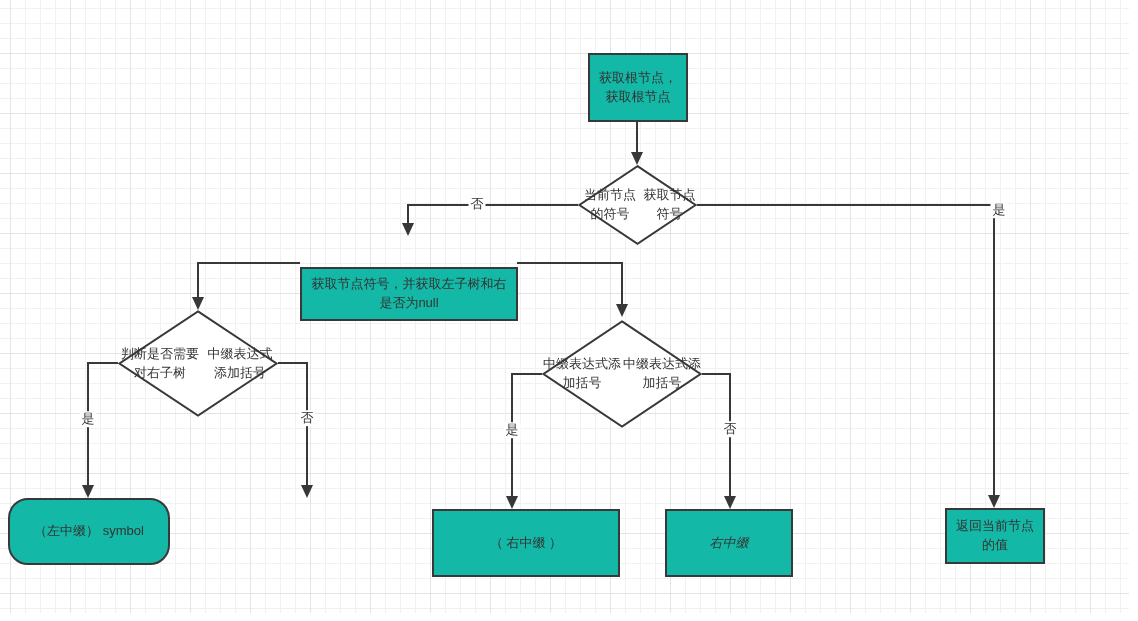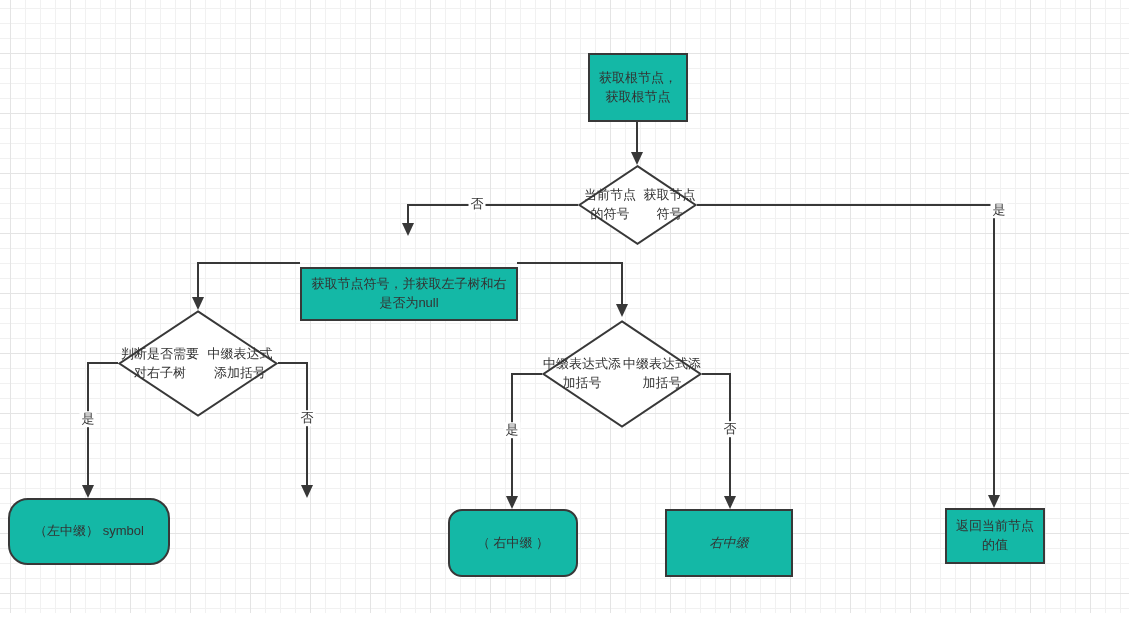--- a/index.html
+++ b/index.html
@@ -160,7 +160,7 @@
   </div>
 
 
-  <div class="node" style="left:448px; top:509px; width:130px; height:68px;border-radius:14px;">
+  <div class="node" style="left:432px; top:509px; width:188px; height:68px;">
     <div>（ 右中缀 ）</div>
   </div>
 

